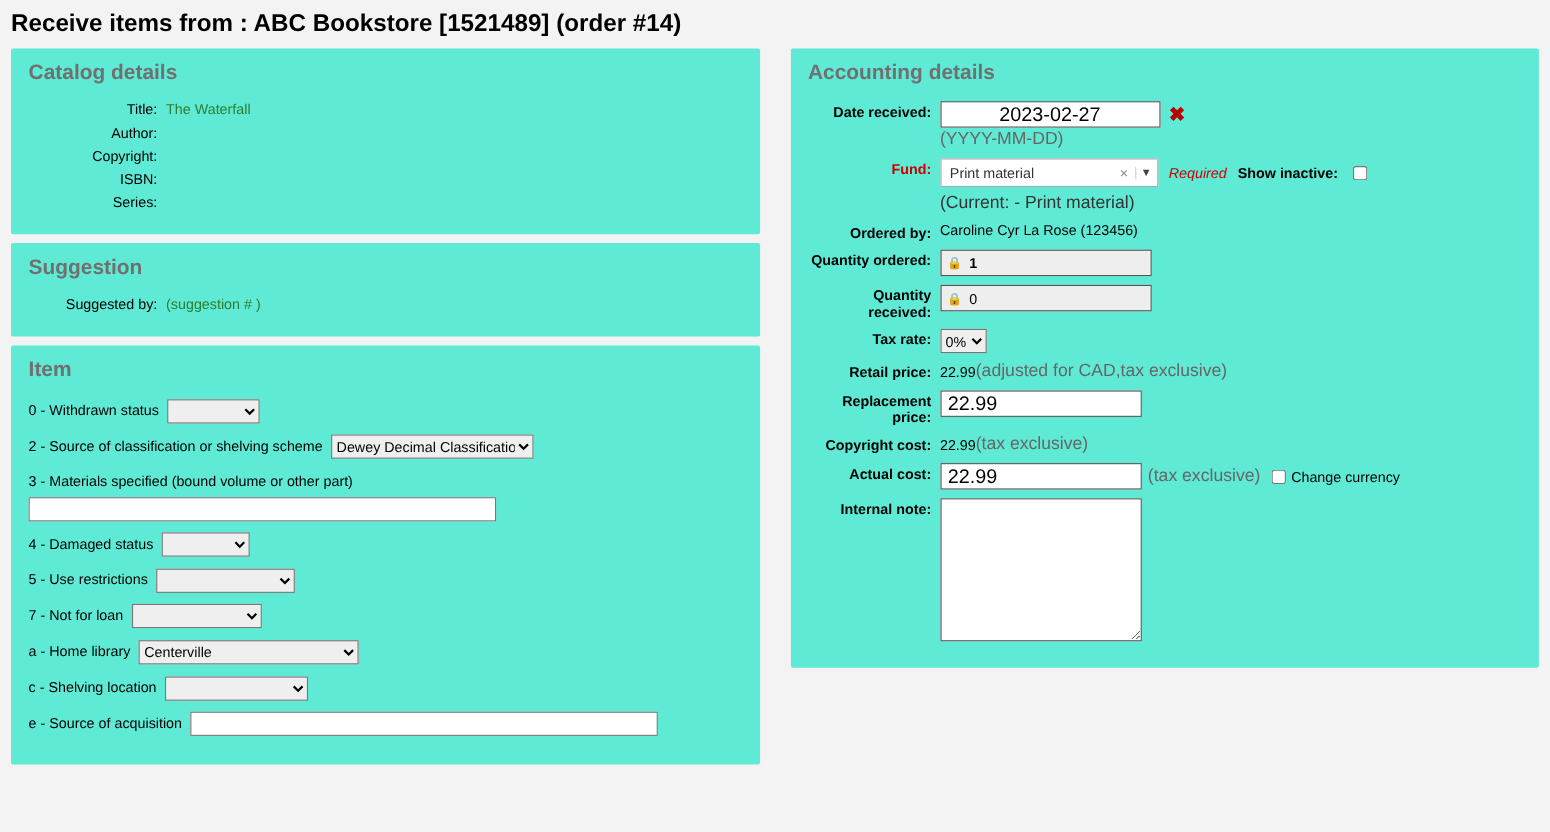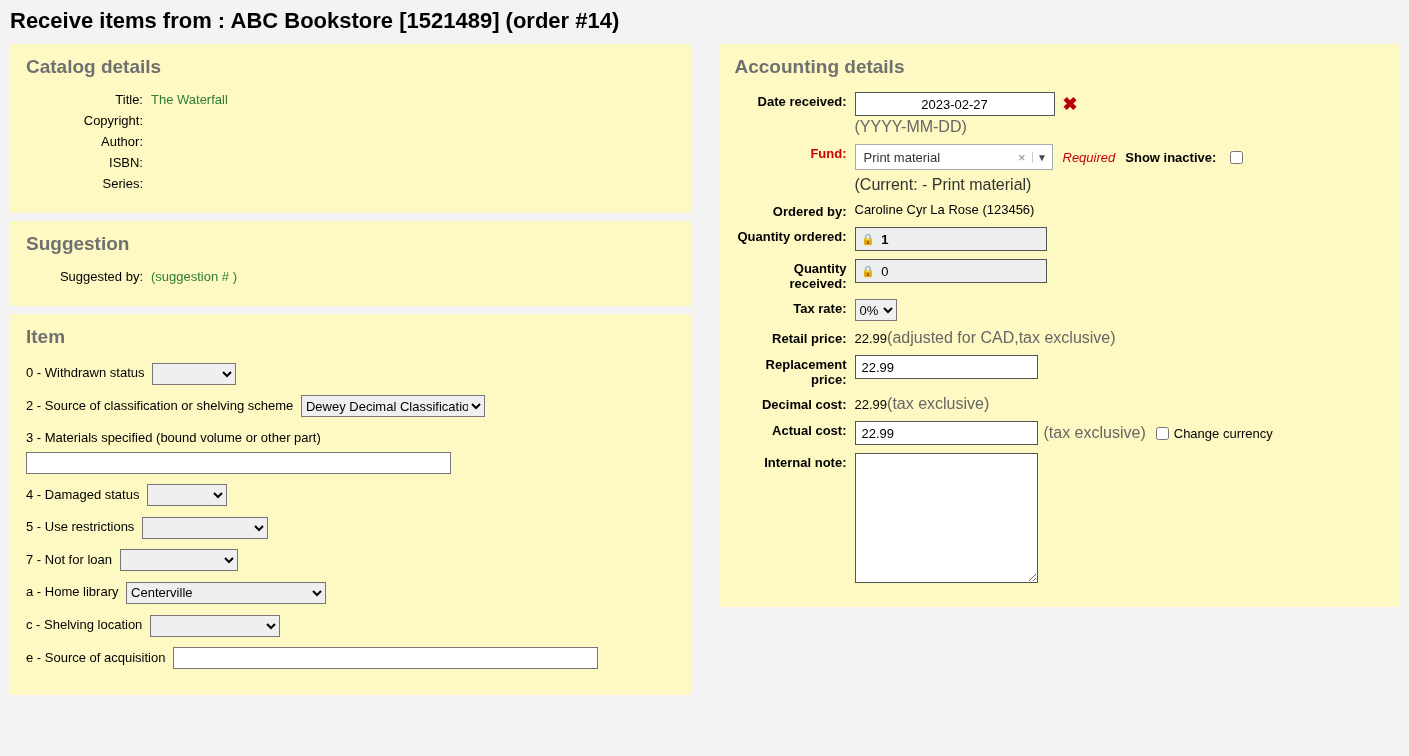--- a/index.html
+++ b/index.html
@@ -20,7 +20,7 @@
   .col-left { flex: 1; }
   .col-right { flex: 1; }
   .panel {
-    background: #fef9c3;
+    background: #5eead4;
     padding: 12px 16px 16px 16px;
     margin-bottom: 8px;
     border-radius: 2px;

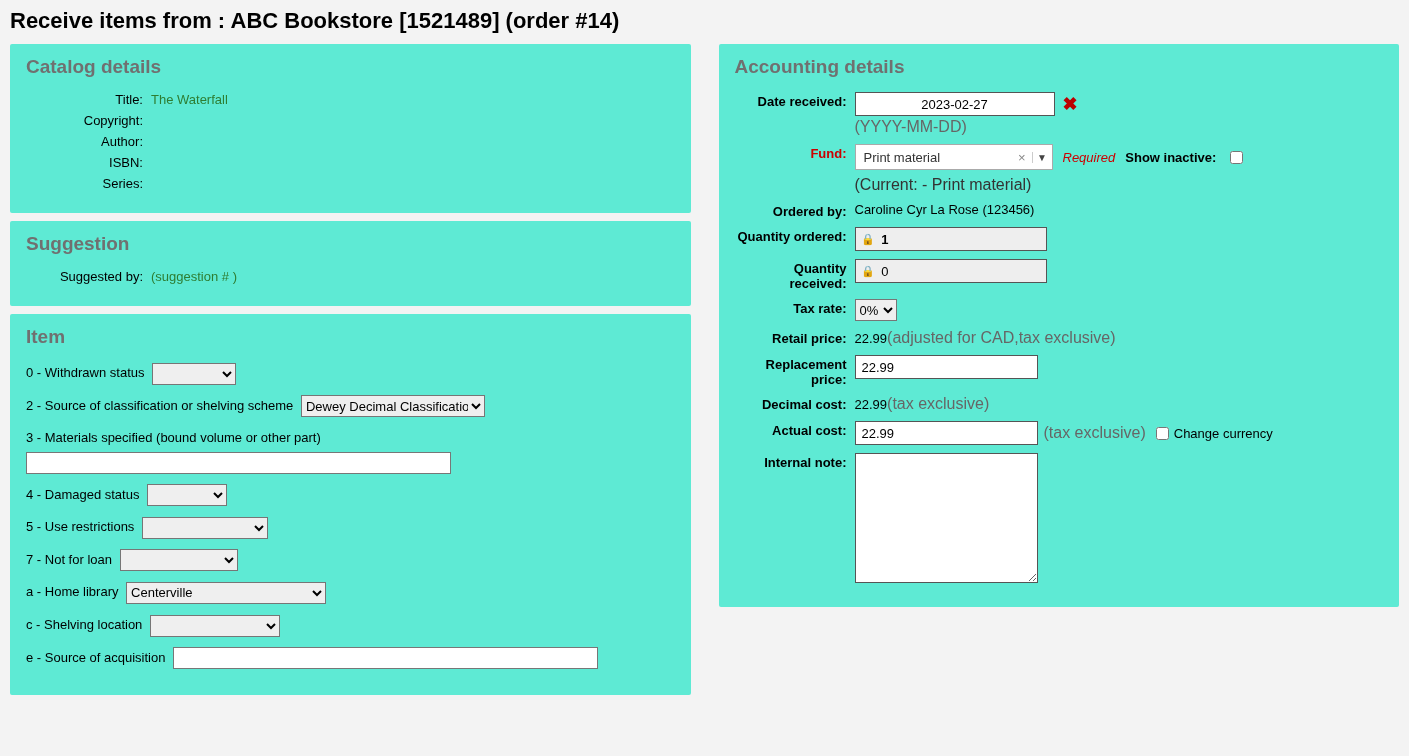--- a/index.html
+++ b/index.html
@@ -73,7 +73,7 @@
     border: 1px solid #555;
     padding: 3px 6px;
     height: 24px;
-    font-size: 13px;
+    font-size: 18px;
   }
   .txt.w200 { width: 200px; }
   .txt.w183 { width: 183px; }

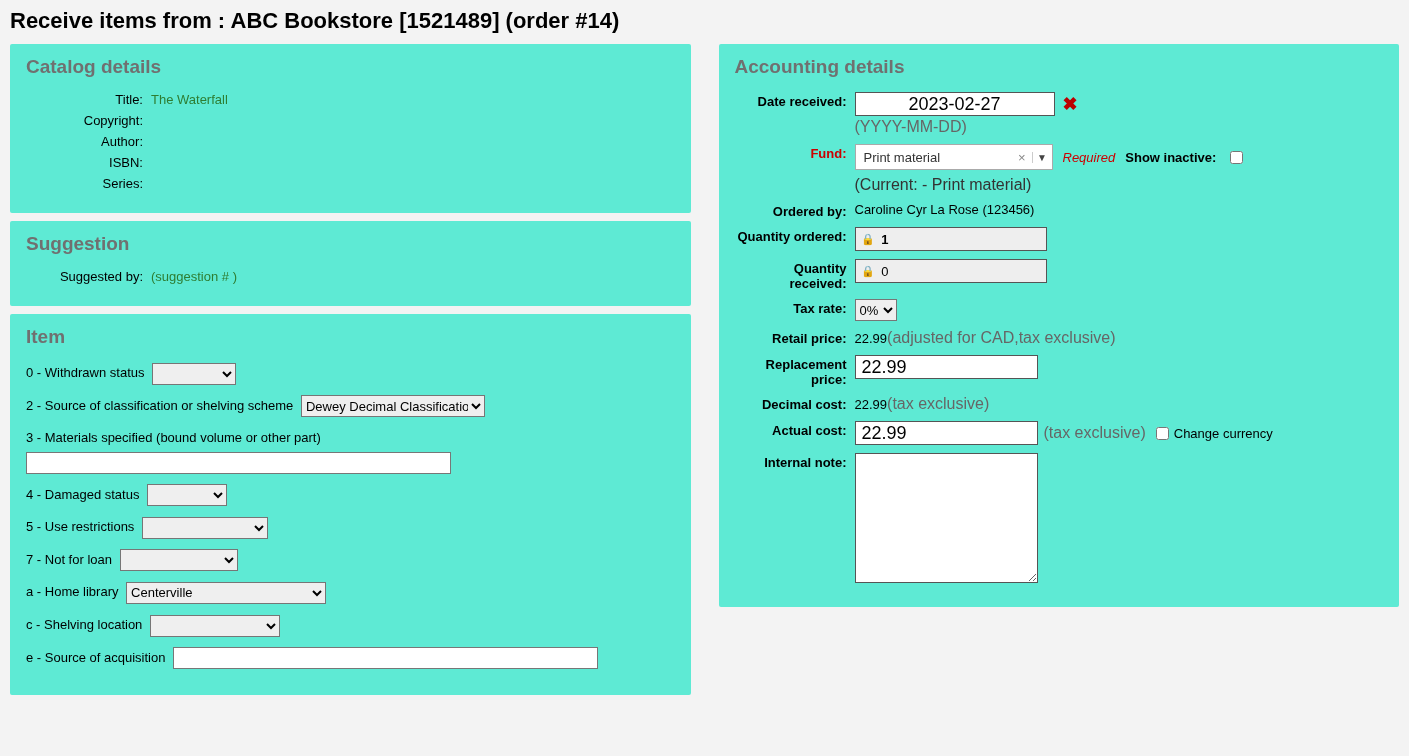--- a/index.html
+++ b/index.html
@@ -155,11 +155,11 @@
           <div class="catalog-value"><a href="#">The Waterfall</a></div>
         </div>
         <div class="catalog-row">
+          <div class="catalog-label">Author:</div>
+          <div class="catalog-value"></div>
+        </div>
+        <div class="catalog-row">
           <div class="catalog-label">Copyright:</div>
-          <div class="catalog-value"></div>
-        </div>
-        <div class="catalog-row">
-          <div class="catalog-label">Author:</div>
           <div class="catalog-value"></div>
         </div>
         <div class="catalog-row">

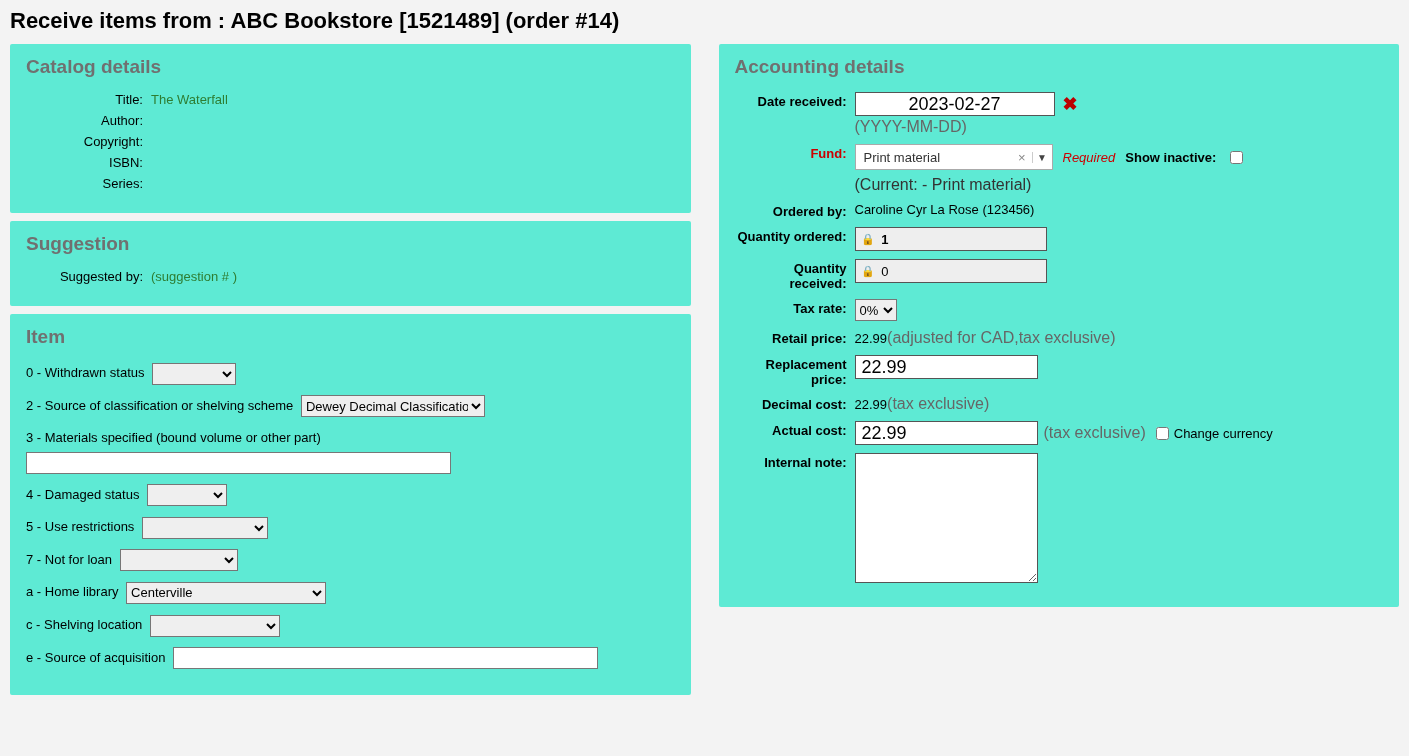--- a/index.html
+++ b/index.html
@@ -310,7 +310,7 @@
         </div>
 
         <div class="acct-row">
-          <div class="acct-label">Decimal cost:</div>
+          <div class="acct-label">Copyright cost:</div>
           <div class="acct-val" style="gap:0">
             <span>22.99</span>
             <span class="hint">(tax exclusive)</span>

